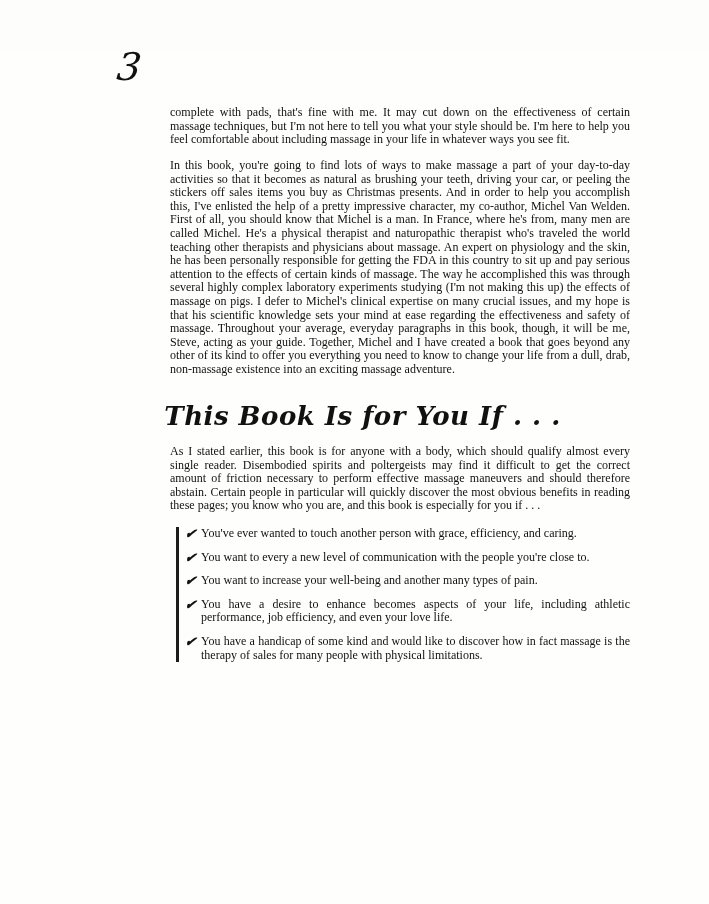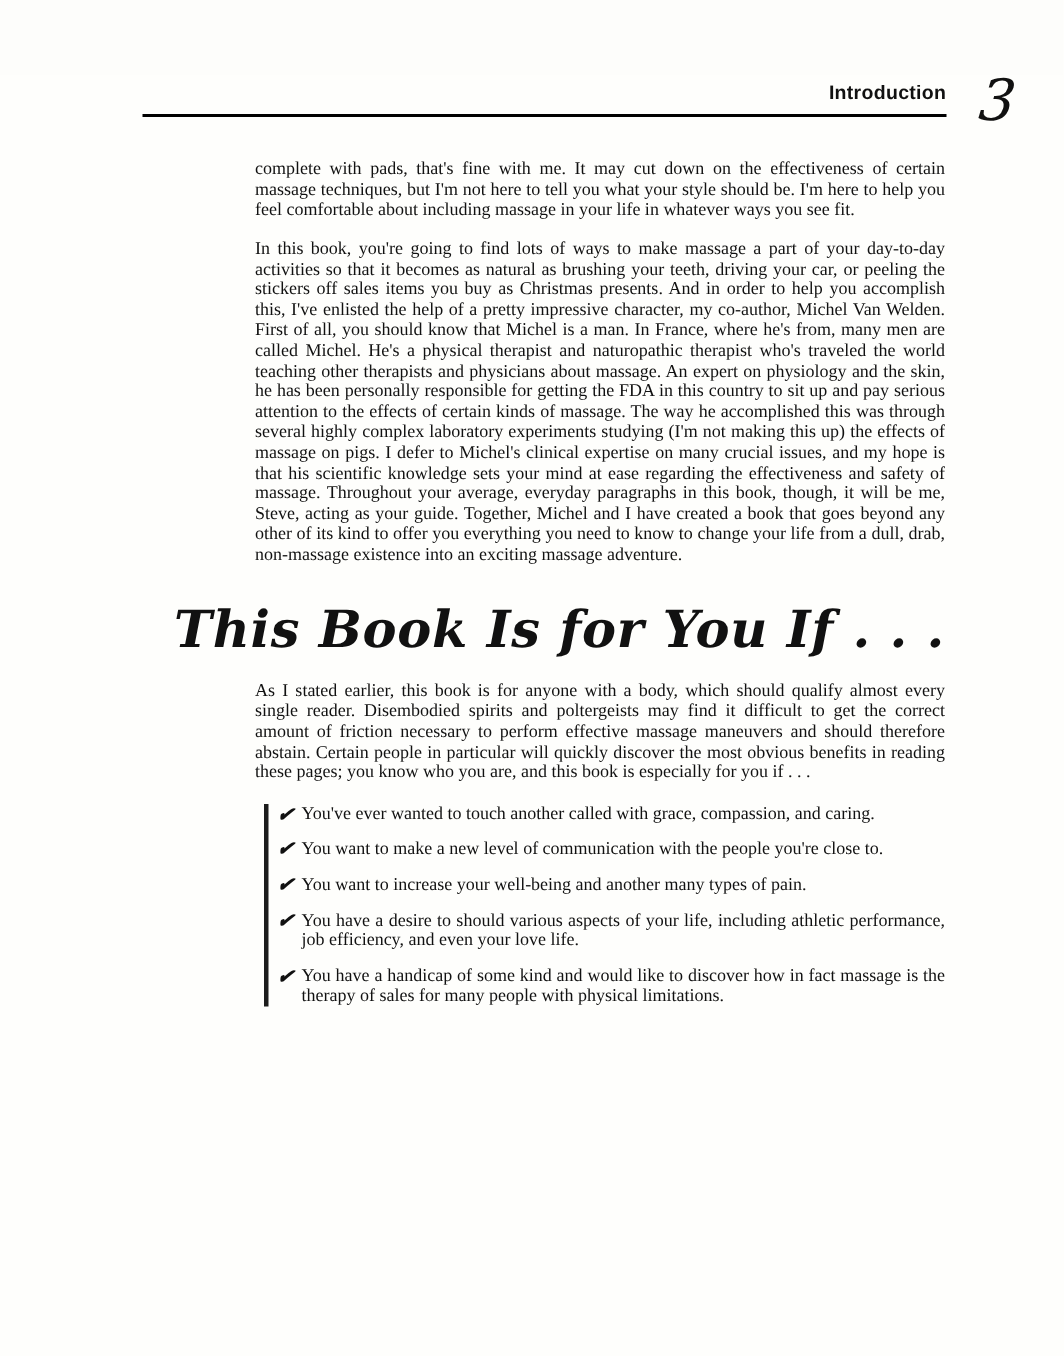--- a/index.html
+++ b/index.html
@@ -98,9 +98,6 @@
 <div class="page">
 
   <header class="running-head">
-    <div class="head-left">
-      <span class="chapter-label">Introduction</span>
-    </div>
     <span class="page-num">3</span>
   </header>
 

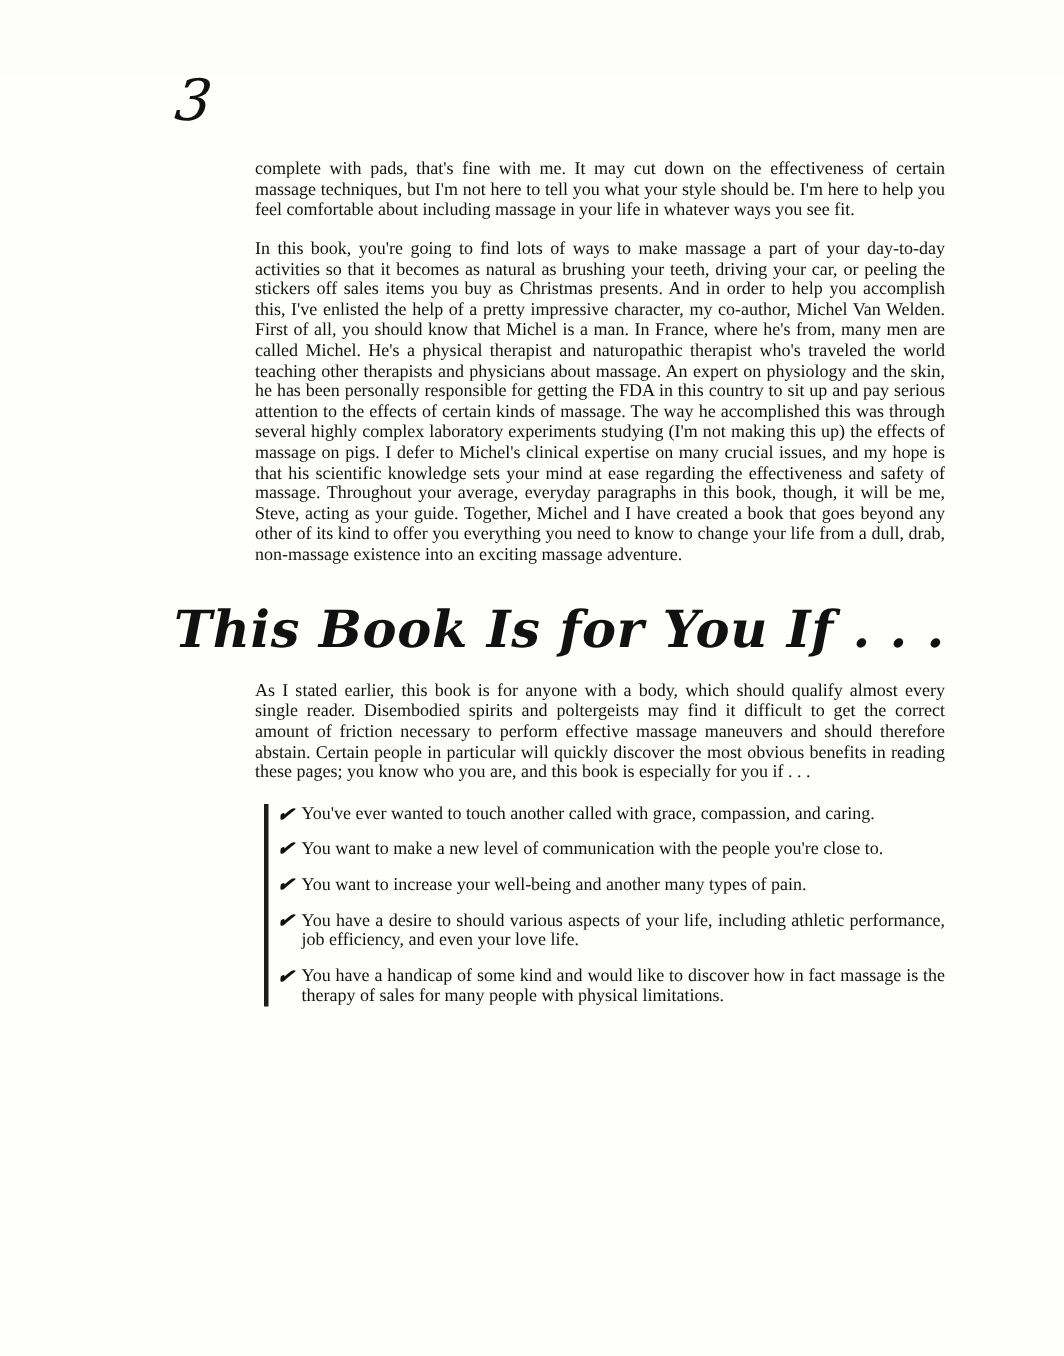--- a/index.html
+++ b/index.html
@@ -64,10 +64,10 @@
     font-family: "DejaVu Serif", serif;
     font-style: italic;
     font-weight: bold;
-    font-size: 34px;
+    font-size: 26px;
     line-height: 1.1;
     letter-spacing: 0.5px;
-    text-align: right;
+    text-align: center;
   }
 
   

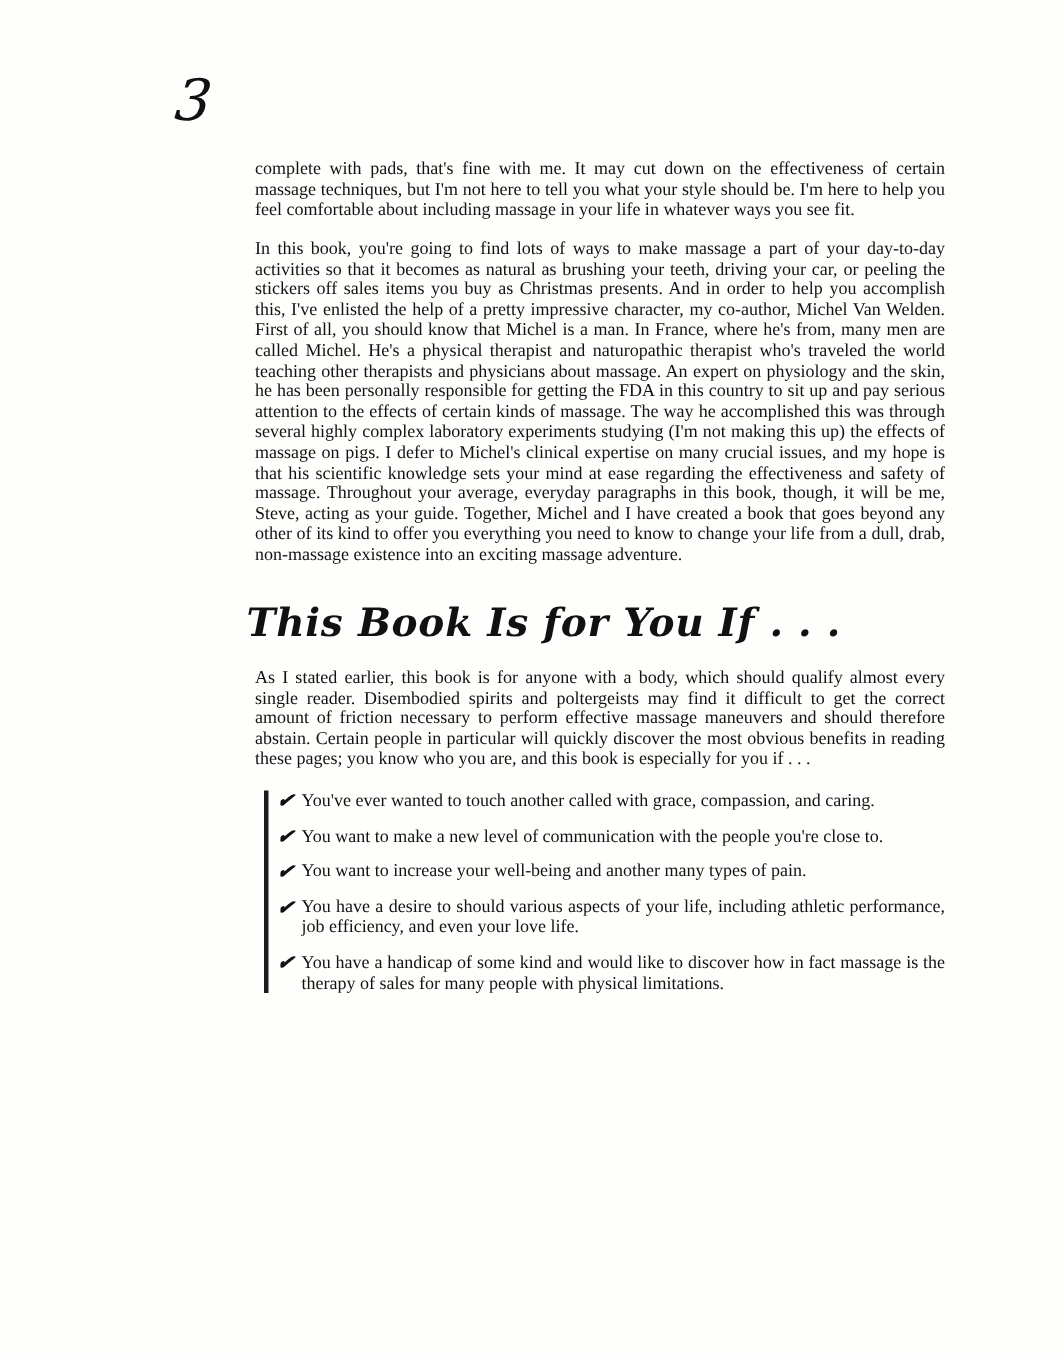--- a/index.html
+++ b/index.html
@@ -114,7 +114,7 @@
     <ul class="check-list">
       <li class="check-item">
         <span class="check-icon">✔</span>
-        <span class="check-text">You've ever wanted to touch another called with grace, compassion, and caring.</span>
+        <span class="check-text">You've ever wanted to touch another person with grace, efficiency, and caring.</span>
       </li>
       <li class="check-item">
         <span class="check-icon">✔</span>

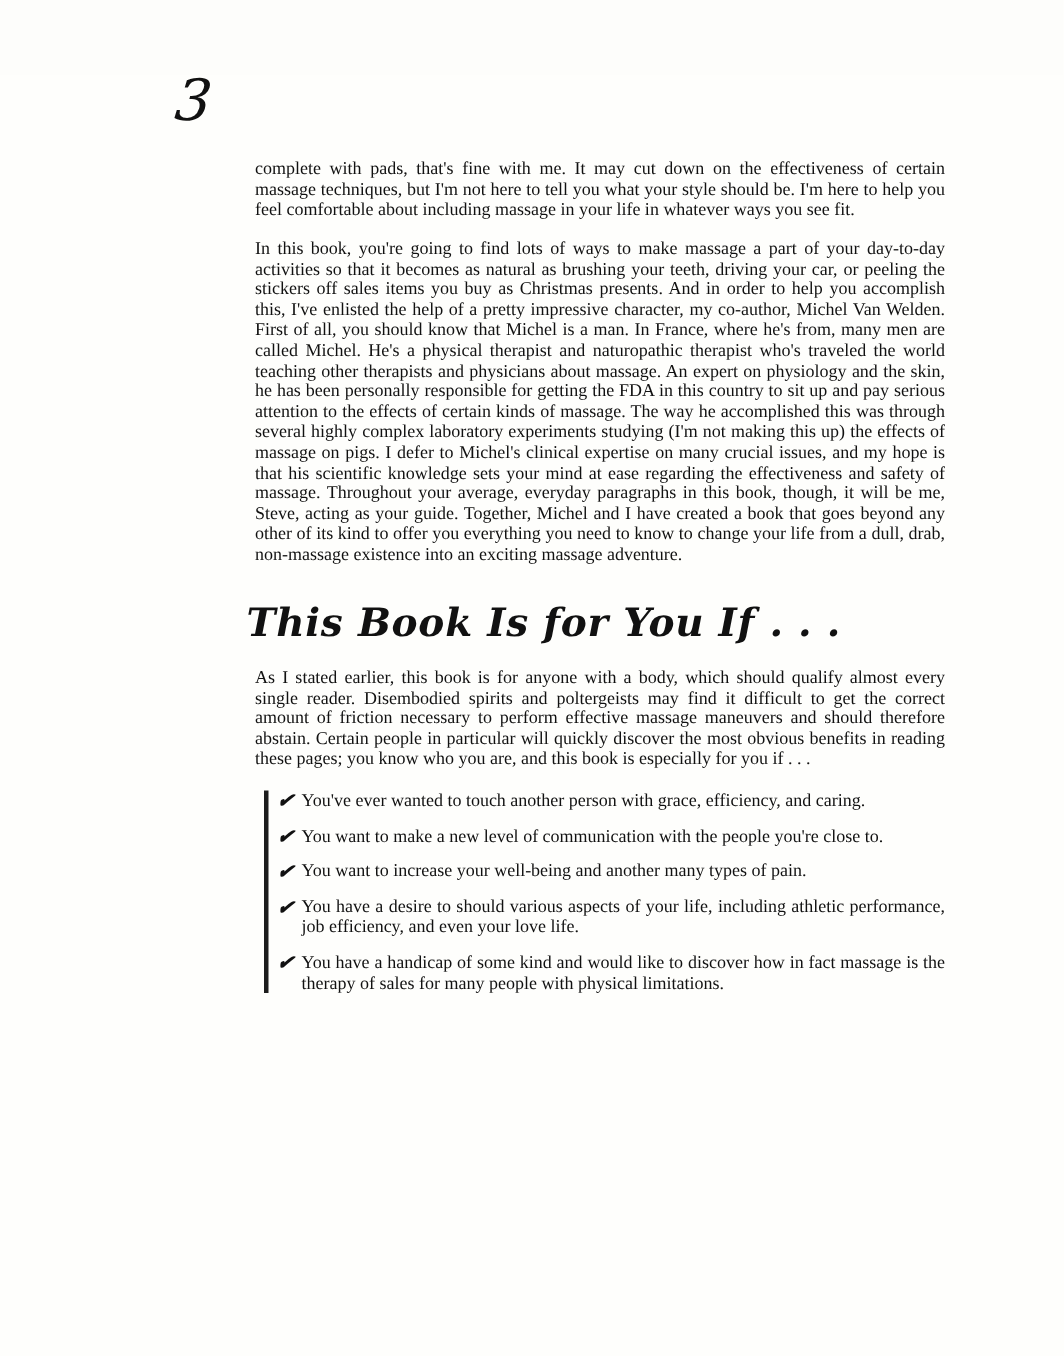--- a/index.html
+++ b/index.html
@@ -118,7 +118,7 @@
       </li>
       <li class="check-item">
         <span class="check-icon">✔</span>
-        <span class="check-text">You want to make a new level of communication with the people you're close to.</span>
+        <span class="check-text">You want to every a new level of communication with the people you're close to.</span>
       </li>
       <li class="check-item">
         <span class="check-icon">✔</span>

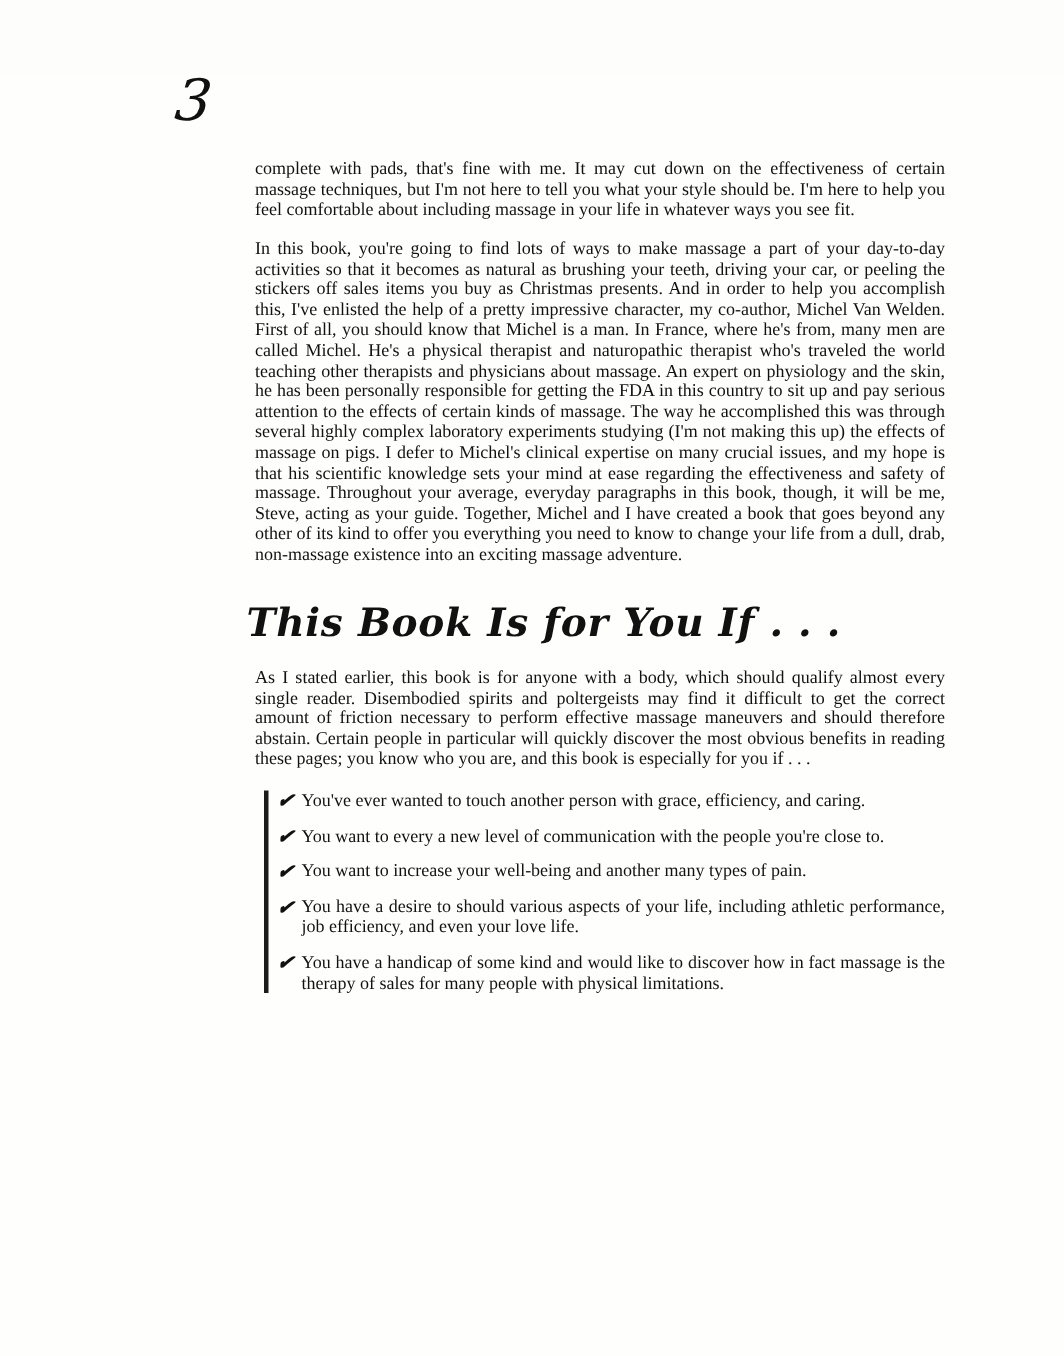--- a/index.html
+++ b/index.html
@@ -126,7 +126,7 @@
       </li>
       <li class="check-item">
         <span class="check-icon">✔</span>
-        <span class="check-text">You have a desire to should various aspects of your life, including athletic performance, job efficiency, and even your love life.</span>
+        <span class="check-text">You have a desire to enhance becomes aspects of your life, including athletic performance, job efficiency, and even your love life.</span>
       </li>
       <li class="check-item">
         <span class="check-icon">✔</span>

